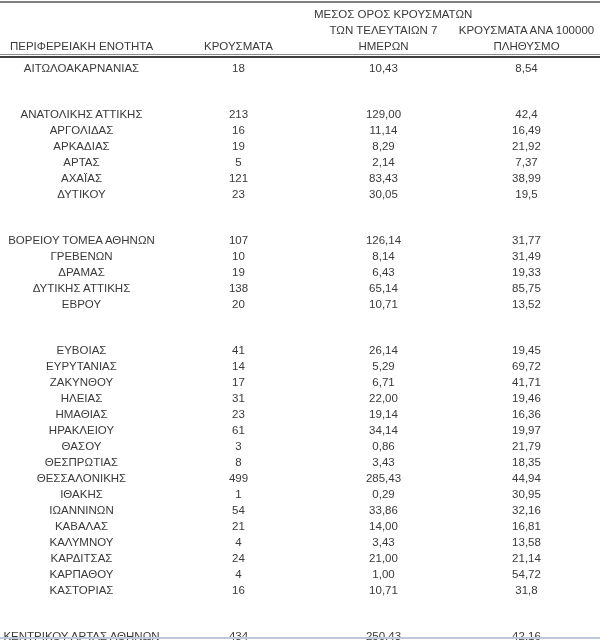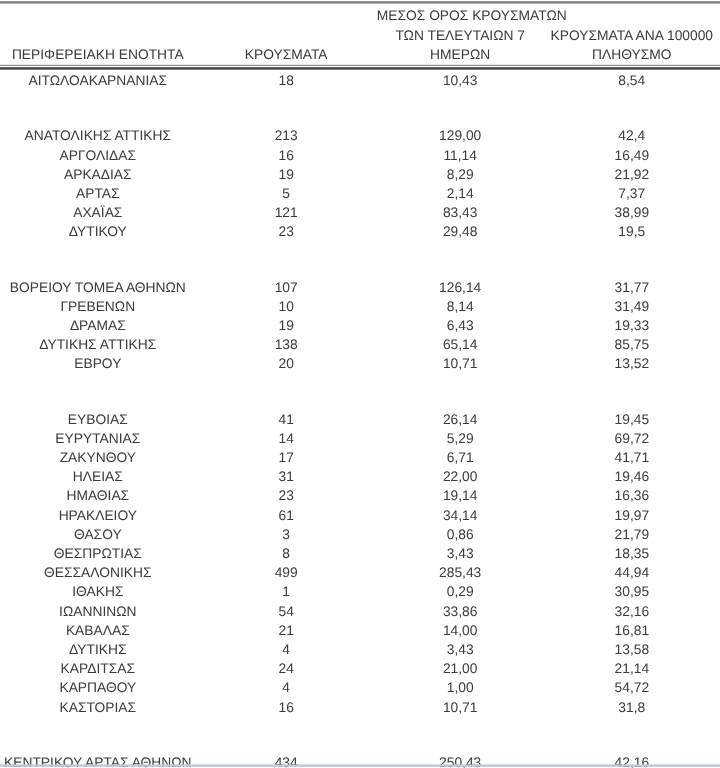--- a/index.html
+++ b/index.html
@@ -131,7 +131,7 @@
   <div class="row">
     <div class="cell c1">ΔΥΤΙΚΟΥ</div>
     <div class="cell c2">23</div>
-    <div class="cell c3">29,48</div>
+    <div class="cell c3">30,05</div>
     <div class="cell c4">19,5</div>
   </div>
 

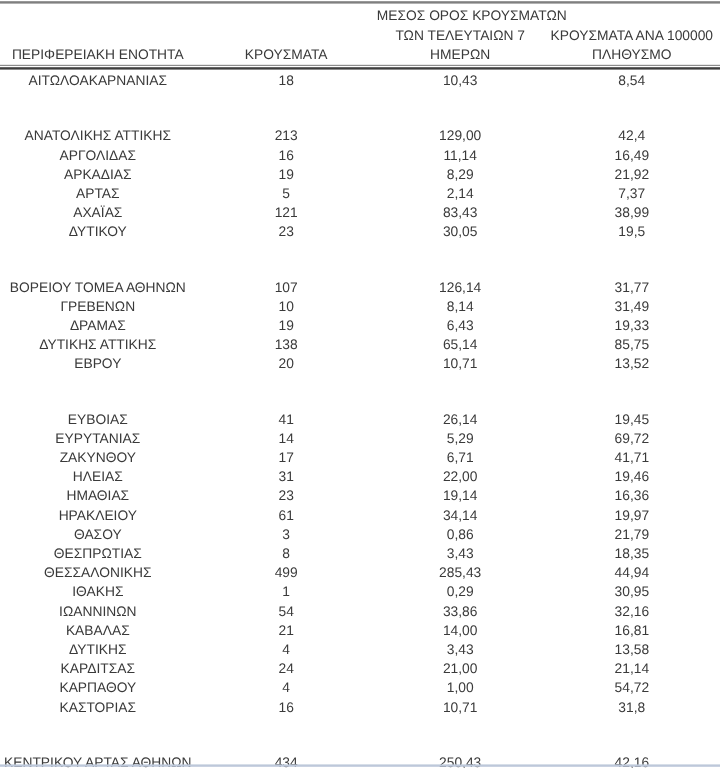--- a/index.html
+++ b/index.html
@@ -256,7 +256,7 @@
   </div>
 
   <div class="row">
-    <div class="cell c1">ΔΥΤΙΚΗΣ</div>
+    <div class="cell c1">ΚΑΛΥΜΝΟΥ</div>
     <div class="cell c2">4</div>
     <div class="cell c3">3,43</div>
     <div class="cell c4">13,58</div>

